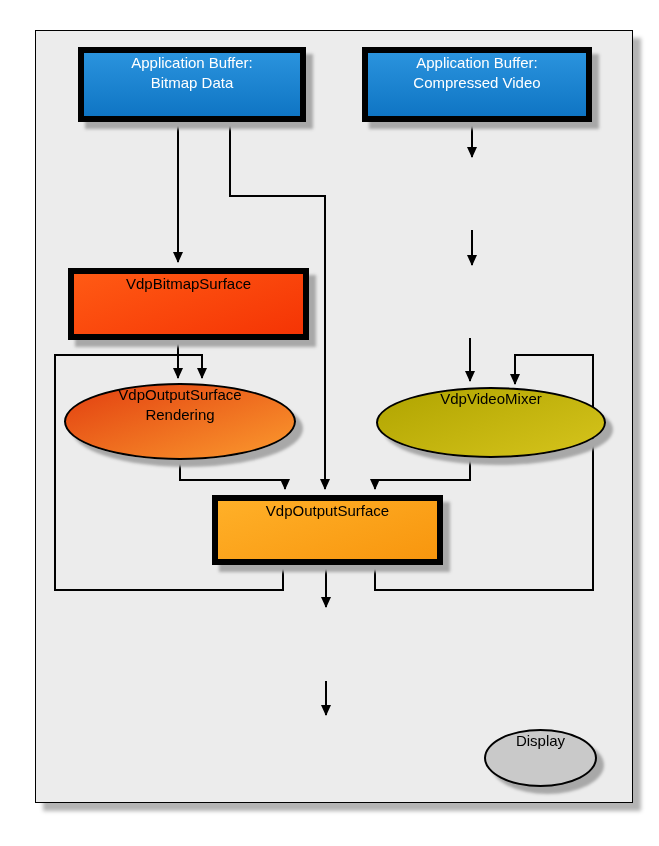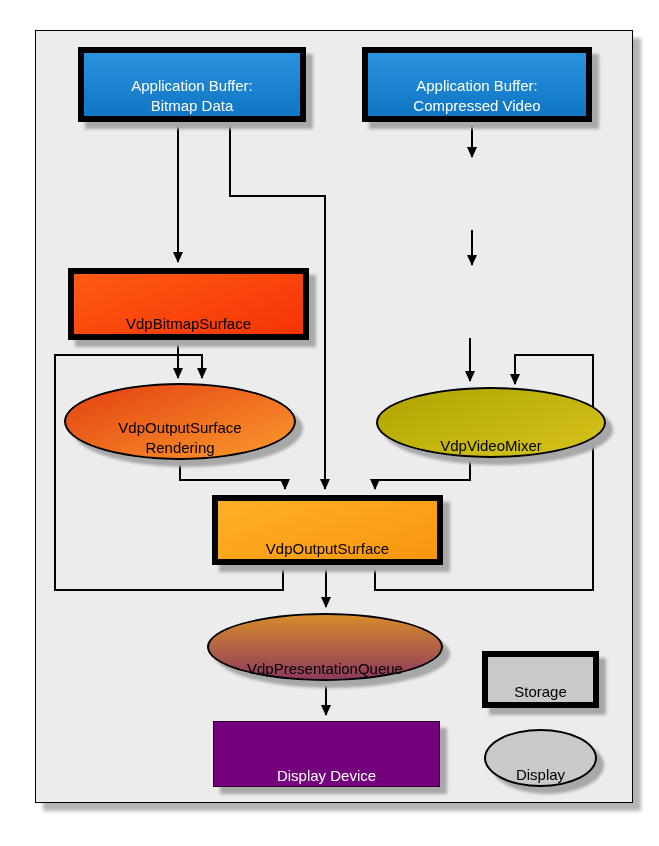--- a/index.html
+++ b/index.html
@@ -15,7 +15,7 @@
   #edges{position:absolute;left:0;top:0;width:659px;height:846px;pointer-events:none;z-index:2;}
   .node{
     position:absolute;z-index:3;box-sizing:border-box;
-    display:flex;align-items:flex-end;justify-content:center;text-align:center;
+    display:flex;align-items:flex-start;justify-content:center;text-align:center;
     font-size:15px;color:#000;line-height:1.35;white-space:pre-line;
   }
   .thick{border:6px solid #000;box-shadow:7px 7px 3px #a8a8a8;}

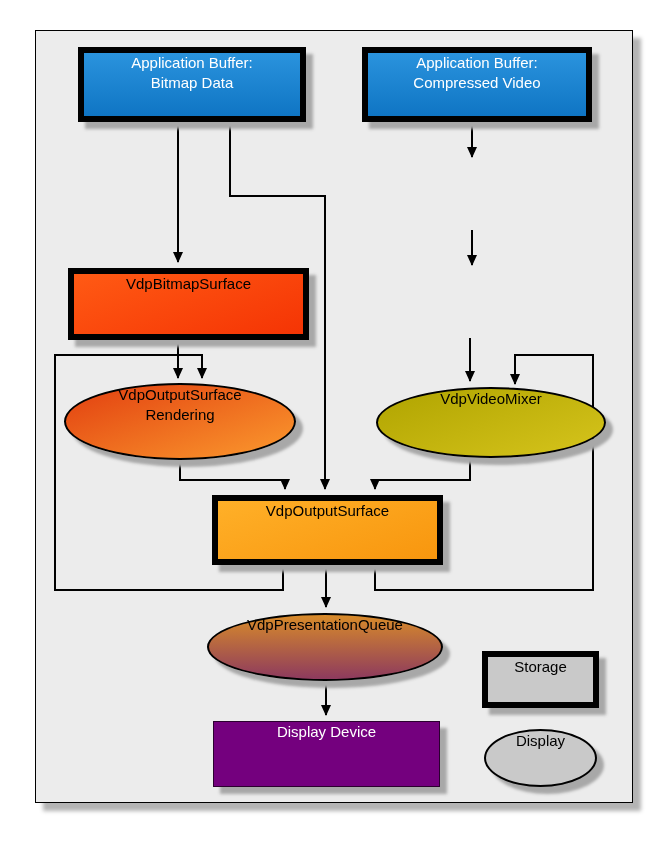--- a/index.html
+++ b/index.html
@@ -93,9 +93,6 @@
     <span>VdpOutputSurface</span>
   </div>
 
-  <div class="node thin ellipse" id="n-presentation-queue">
-    <span>VdpPresentationQueue</span>
-  </div>
 
   <div class="node white-text" id="n-display-device">
     <span>Display Device</span>

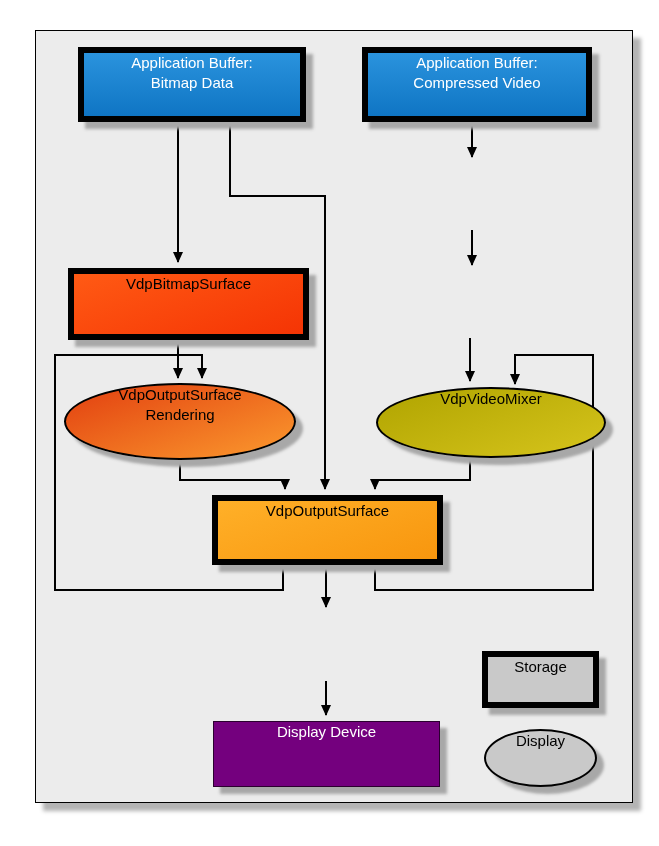--- a/index.html
+++ b/index.html
@@ -98,9 +98,6 @@
     <span>Display Device</span>
   </div>
 
-  <div class="node thick" id="legend-storage">
-    <span>Storage</span>
-  </div>
 
   <div class="node thin ellipse" id="legend-process">
     <span>Display</span>

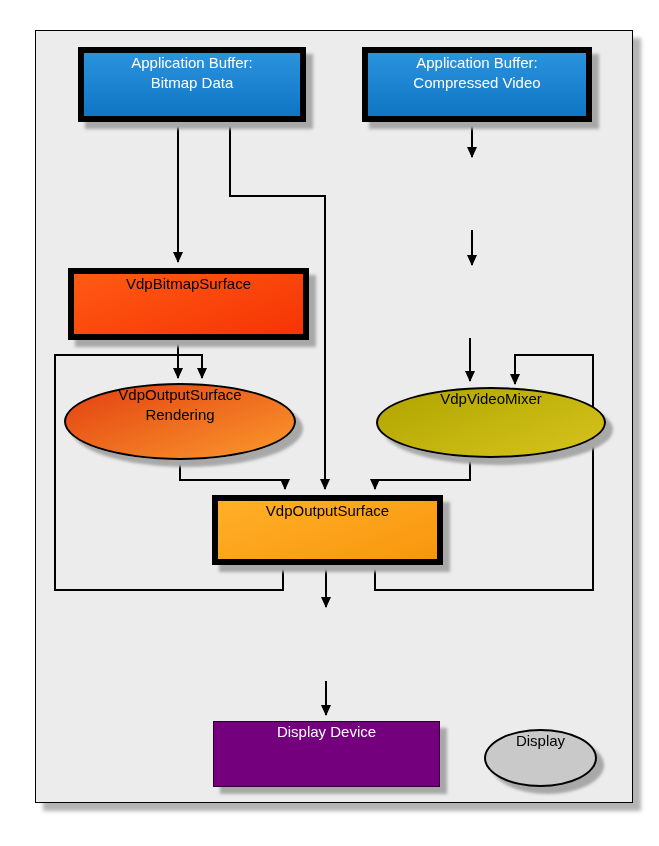--- a/index.html
+++ b/index.html
@@ -94,9 +94,6 @@
   </div>
 
 
-  <div class="node white-text" id="n-display-device">
-    <span>Display Device</span>
-  </div>
 
 
   <div class="node thin ellipse" id="legend-process">

